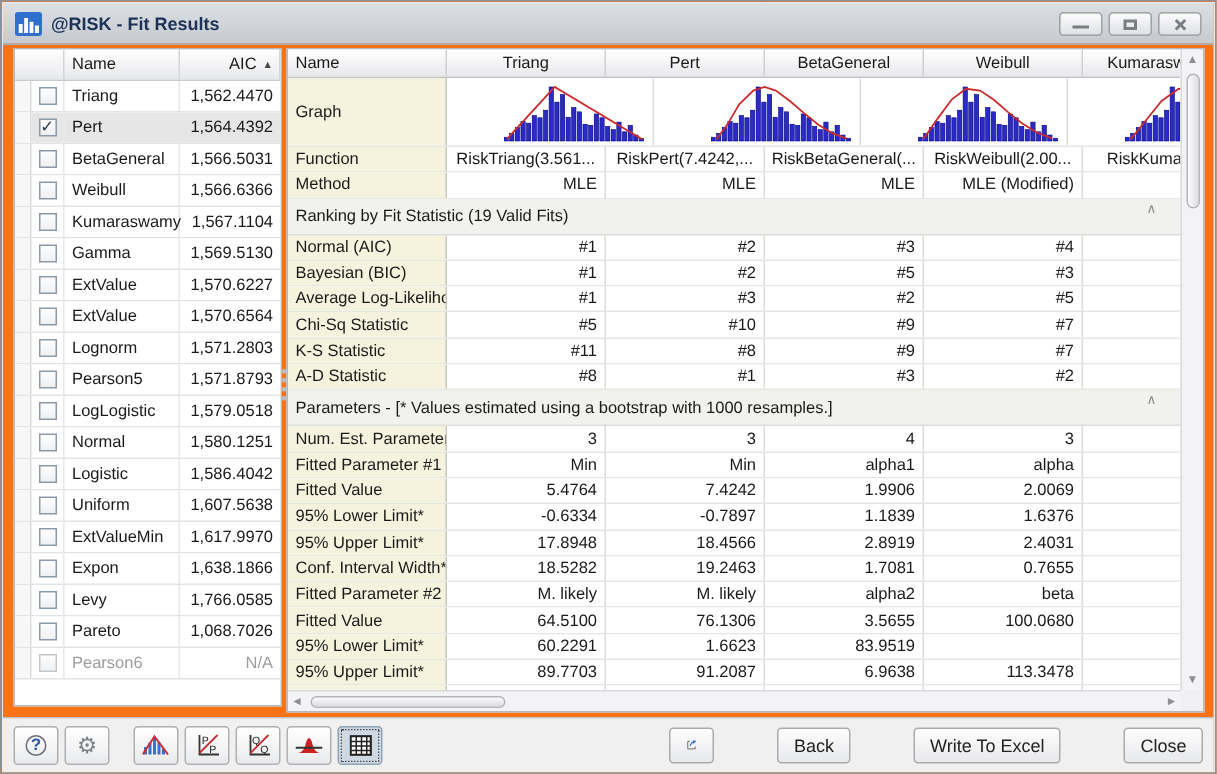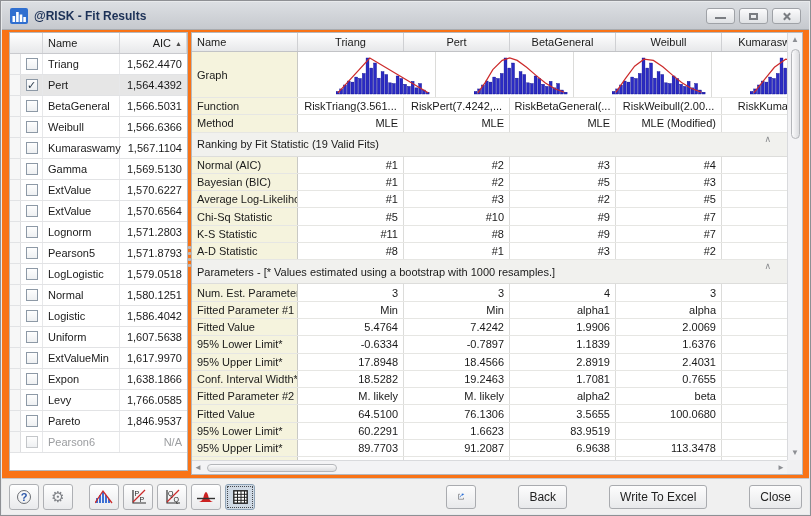--- a/index.html
+++ b/index.html
@@ -287,7 +287,7 @@
             <div class="cb"></div>
           </div>
           <div class="ln">Pareto</div>
-          <div class="la">1,846.9537</div>
+          <div class="la">1,068.7026</div>
         </div>
         <div class="lr dis">
           <div class="lg"></div>

